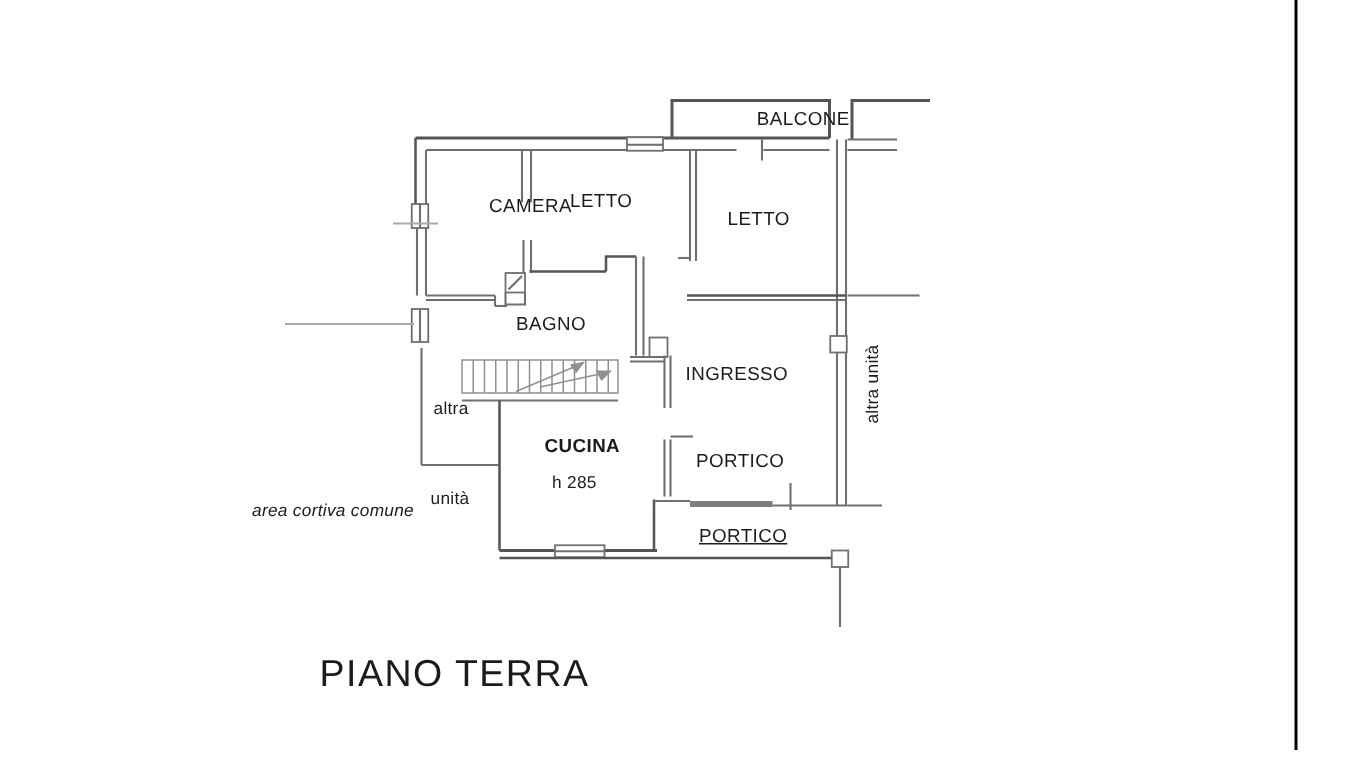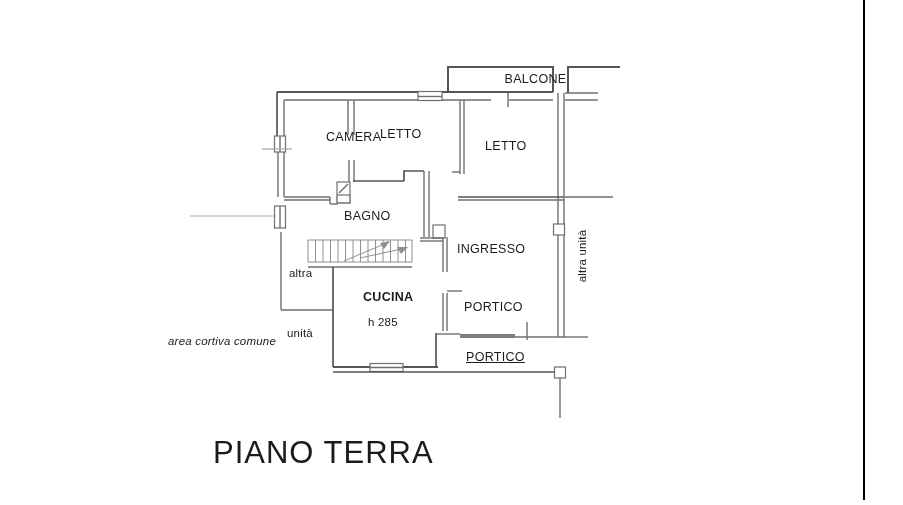--- a/index.html
+++ b/index.html
@@ -41,7 +41,7 @@
   #lbl-area-cortiva{left:168px;top:336px;font-style:italic;}
   #title{
     position:absolute;left:213px;top:436px;color:var(--text);
-    font-size:31px;letter-spacing:1px;white-space:nowrap;line-height:1.1;
+    font-size:25px;letter-spacing:1px;white-space:nowrap;line-height:1.1;
   }
   #page-border-line{
     position:absolute;left:863px;top:0;width:2px;height:500px;

